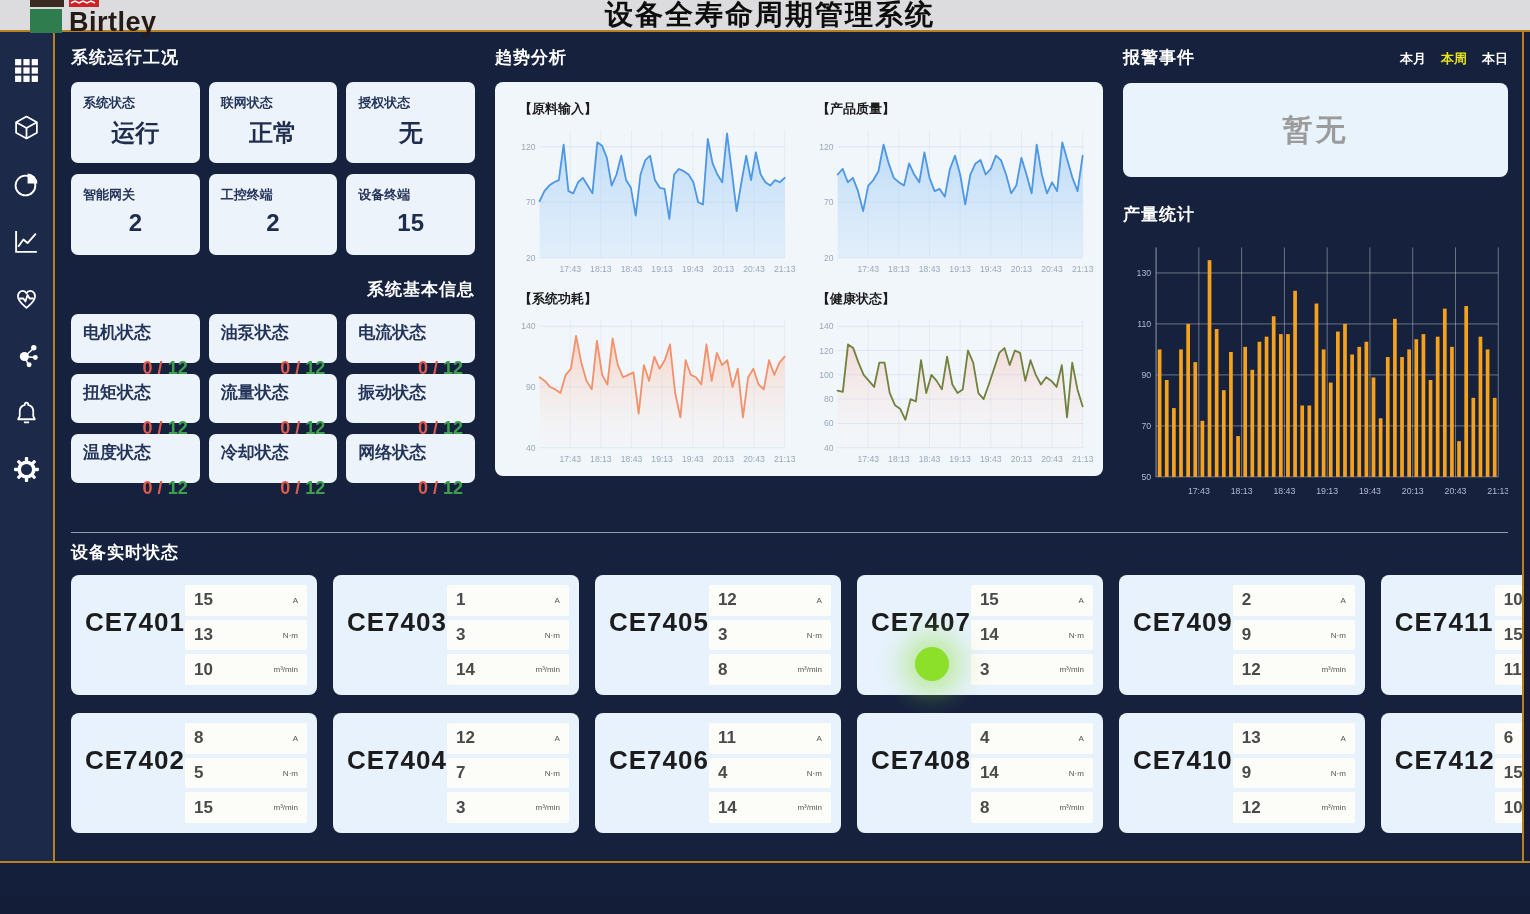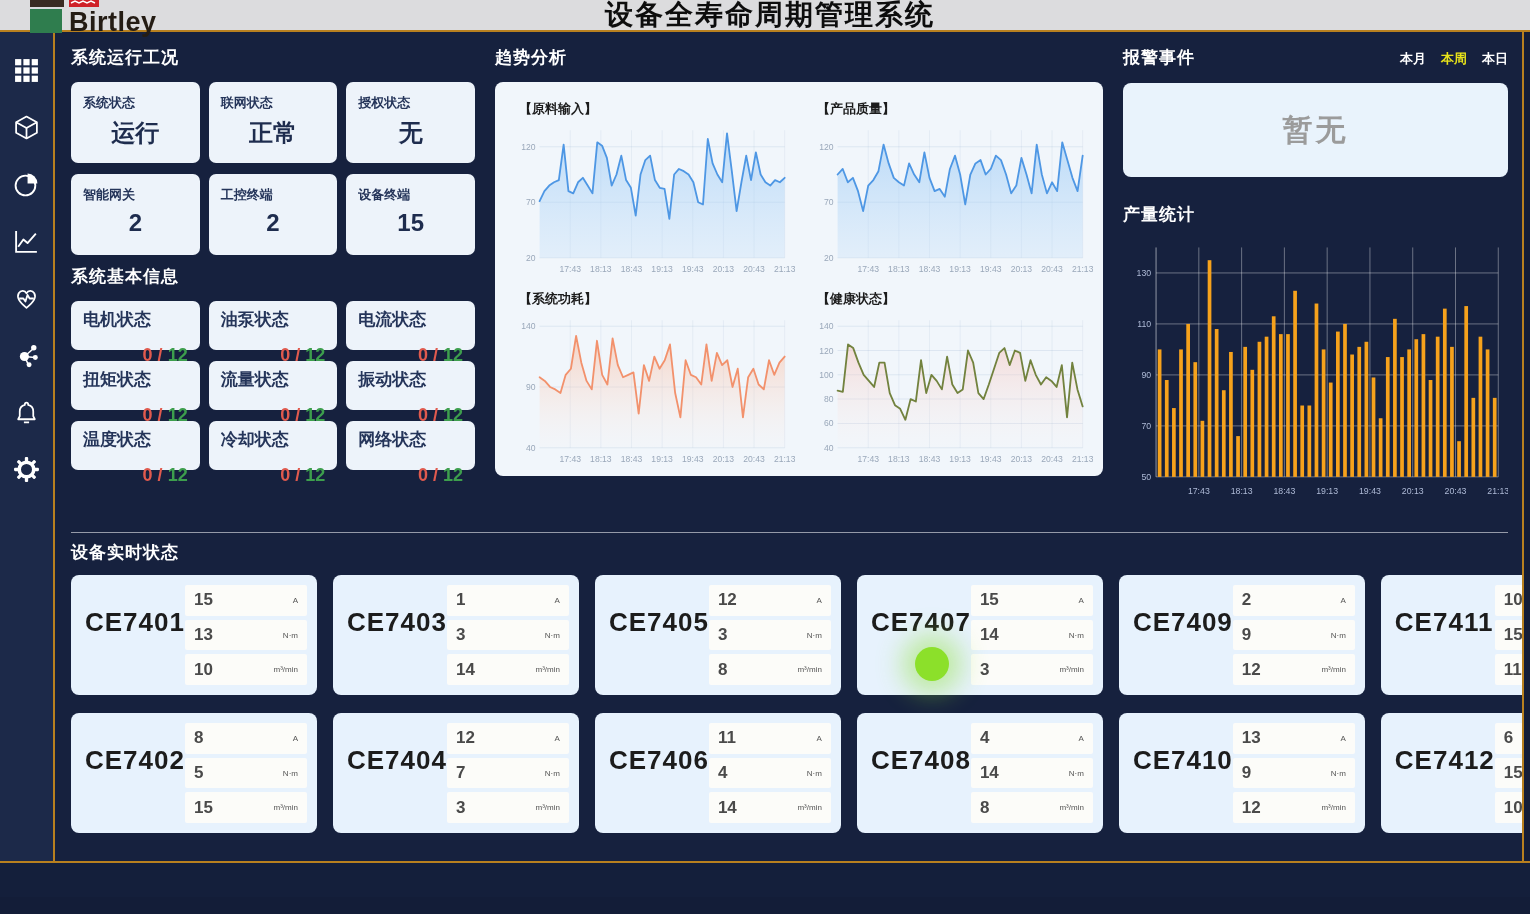--- a/index.html
+++ b/index.html
@@ -40,7 +40,7 @@
   .stat-card { background:#edf3fa; border-radius:7px; height:81px; padding:12px 12px 8px; }
   .stat-label { color:#25355a; font-size:13px; font-weight:700; }
   .stat-value { color:#1e2c4e; font-size:24px; font-weight:700; text-align:center; margin-top:5px; }
-  .h-info { margin-top:10px; }
+  .h-info { margin-top:23px;text-align:right; }
   .info-card { background:#edf3fa; border-radius:7px; height:49px; padding:7px 12px 4px; }
   .info-label { color:#25355a; font-size:17px; font-weight:700; }
   .info-val { font-size:18px; font-weight:700; margin-top:14px;text-align:right; }

